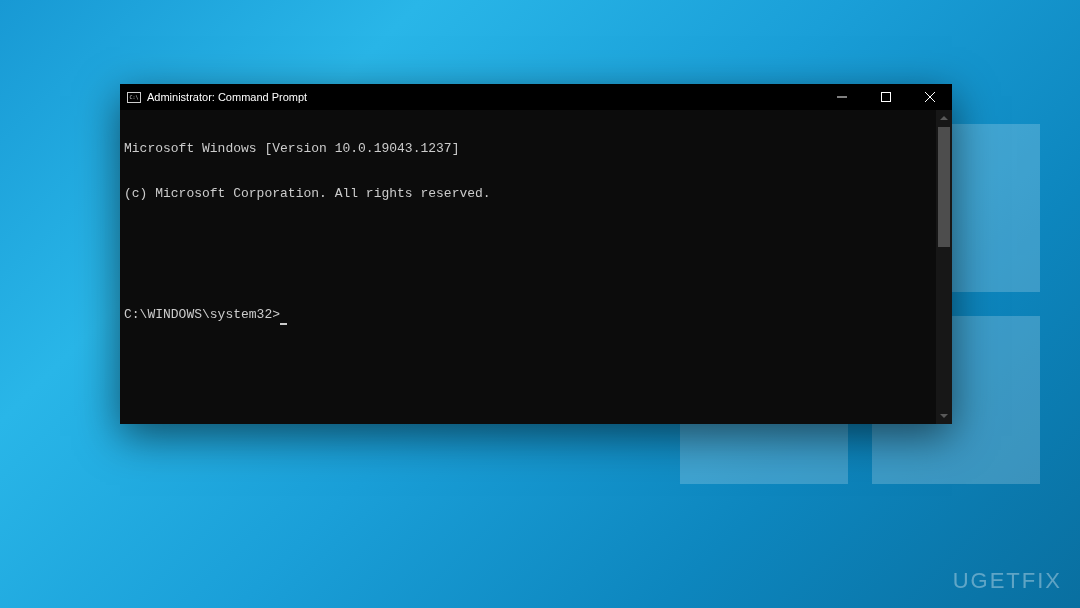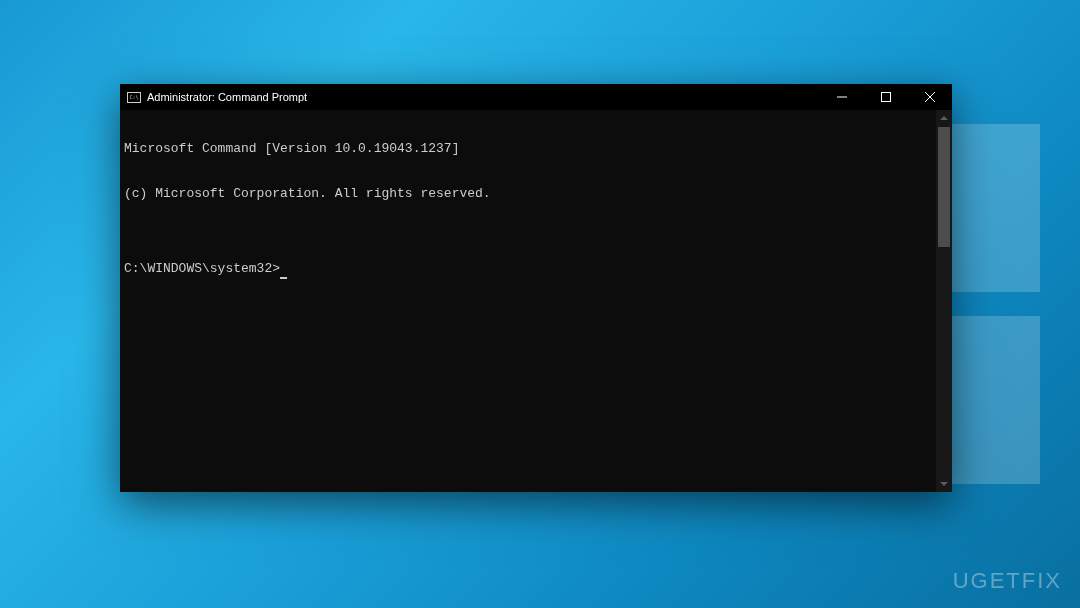--- a/index.html
+++ b/index.html
@@ -51,7 +51,7 @@
       left: 120px;
       top: 84px;
       width: 832px;
-      height: 408px;
+      height: 340px;
       background: #0c0c0c;
       box-shadow: 0 12px 40px rgba(0,0,0,0.55);
       display: flex;

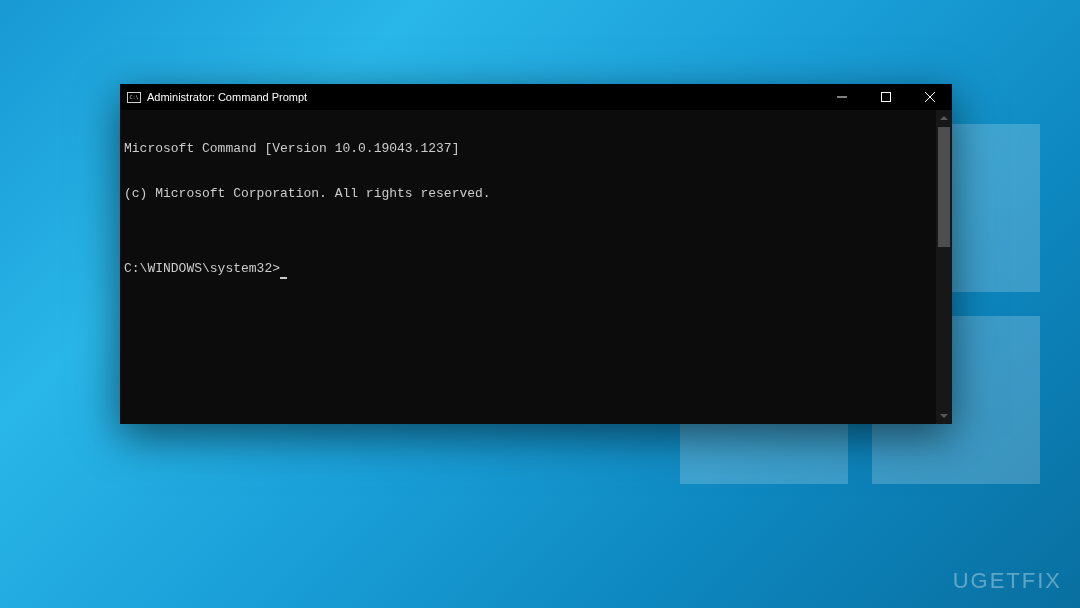--- a/index.html
+++ b/index.html
@@ -203,7 +203,7 @@
     </div>
   </div>
   <div class="terminal-body">
-    <div class="terminal-line">Microsoft Command [Version 10.0.19043.1237]</div>
+    <div class="terminal-line">Microsoft Windows [Version 10.0.19043.1237]</div>
     <div class="terminal-line">(c) Microsoft Corporation. All rights reserved.</div>
     <div class="terminal-line"></div>
     <div class="prompt-line">

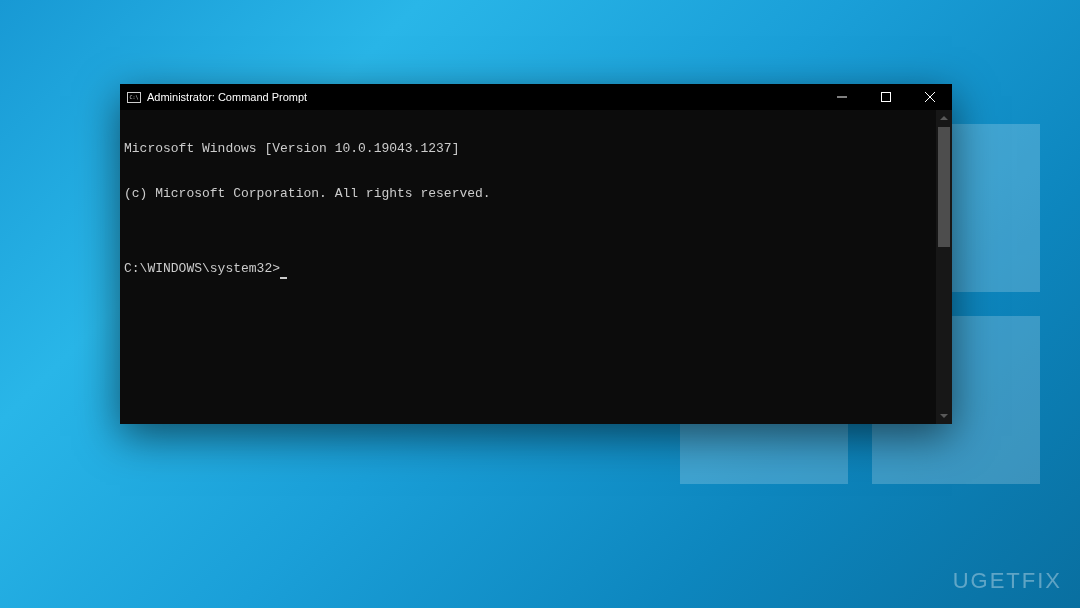--- a/index.html
+++ b/index.html
@@ -126,6 +126,7 @@
     .prompt-line {
       display: flex;
       align-items: baseline;
+      margin-top: 46px;
     }
     .cursor {
       display: inline-block;

